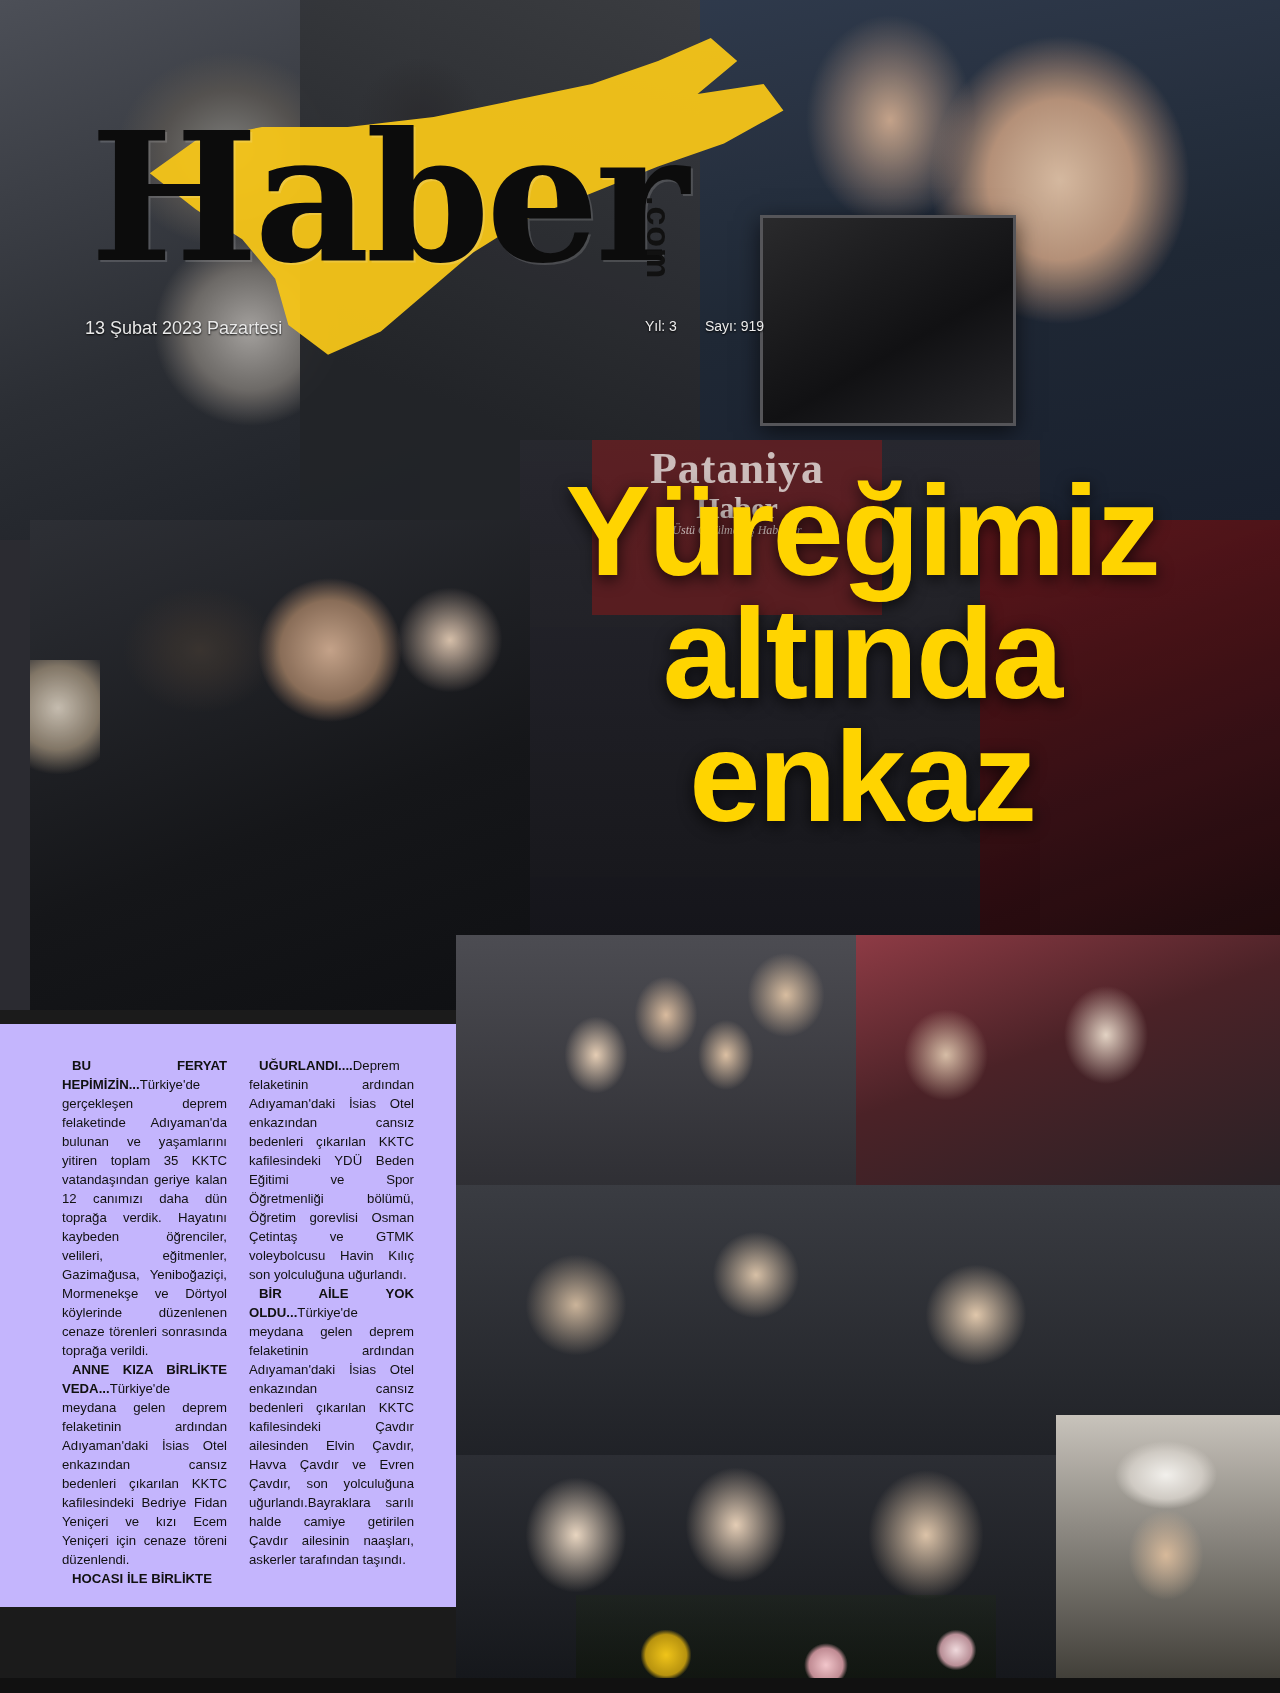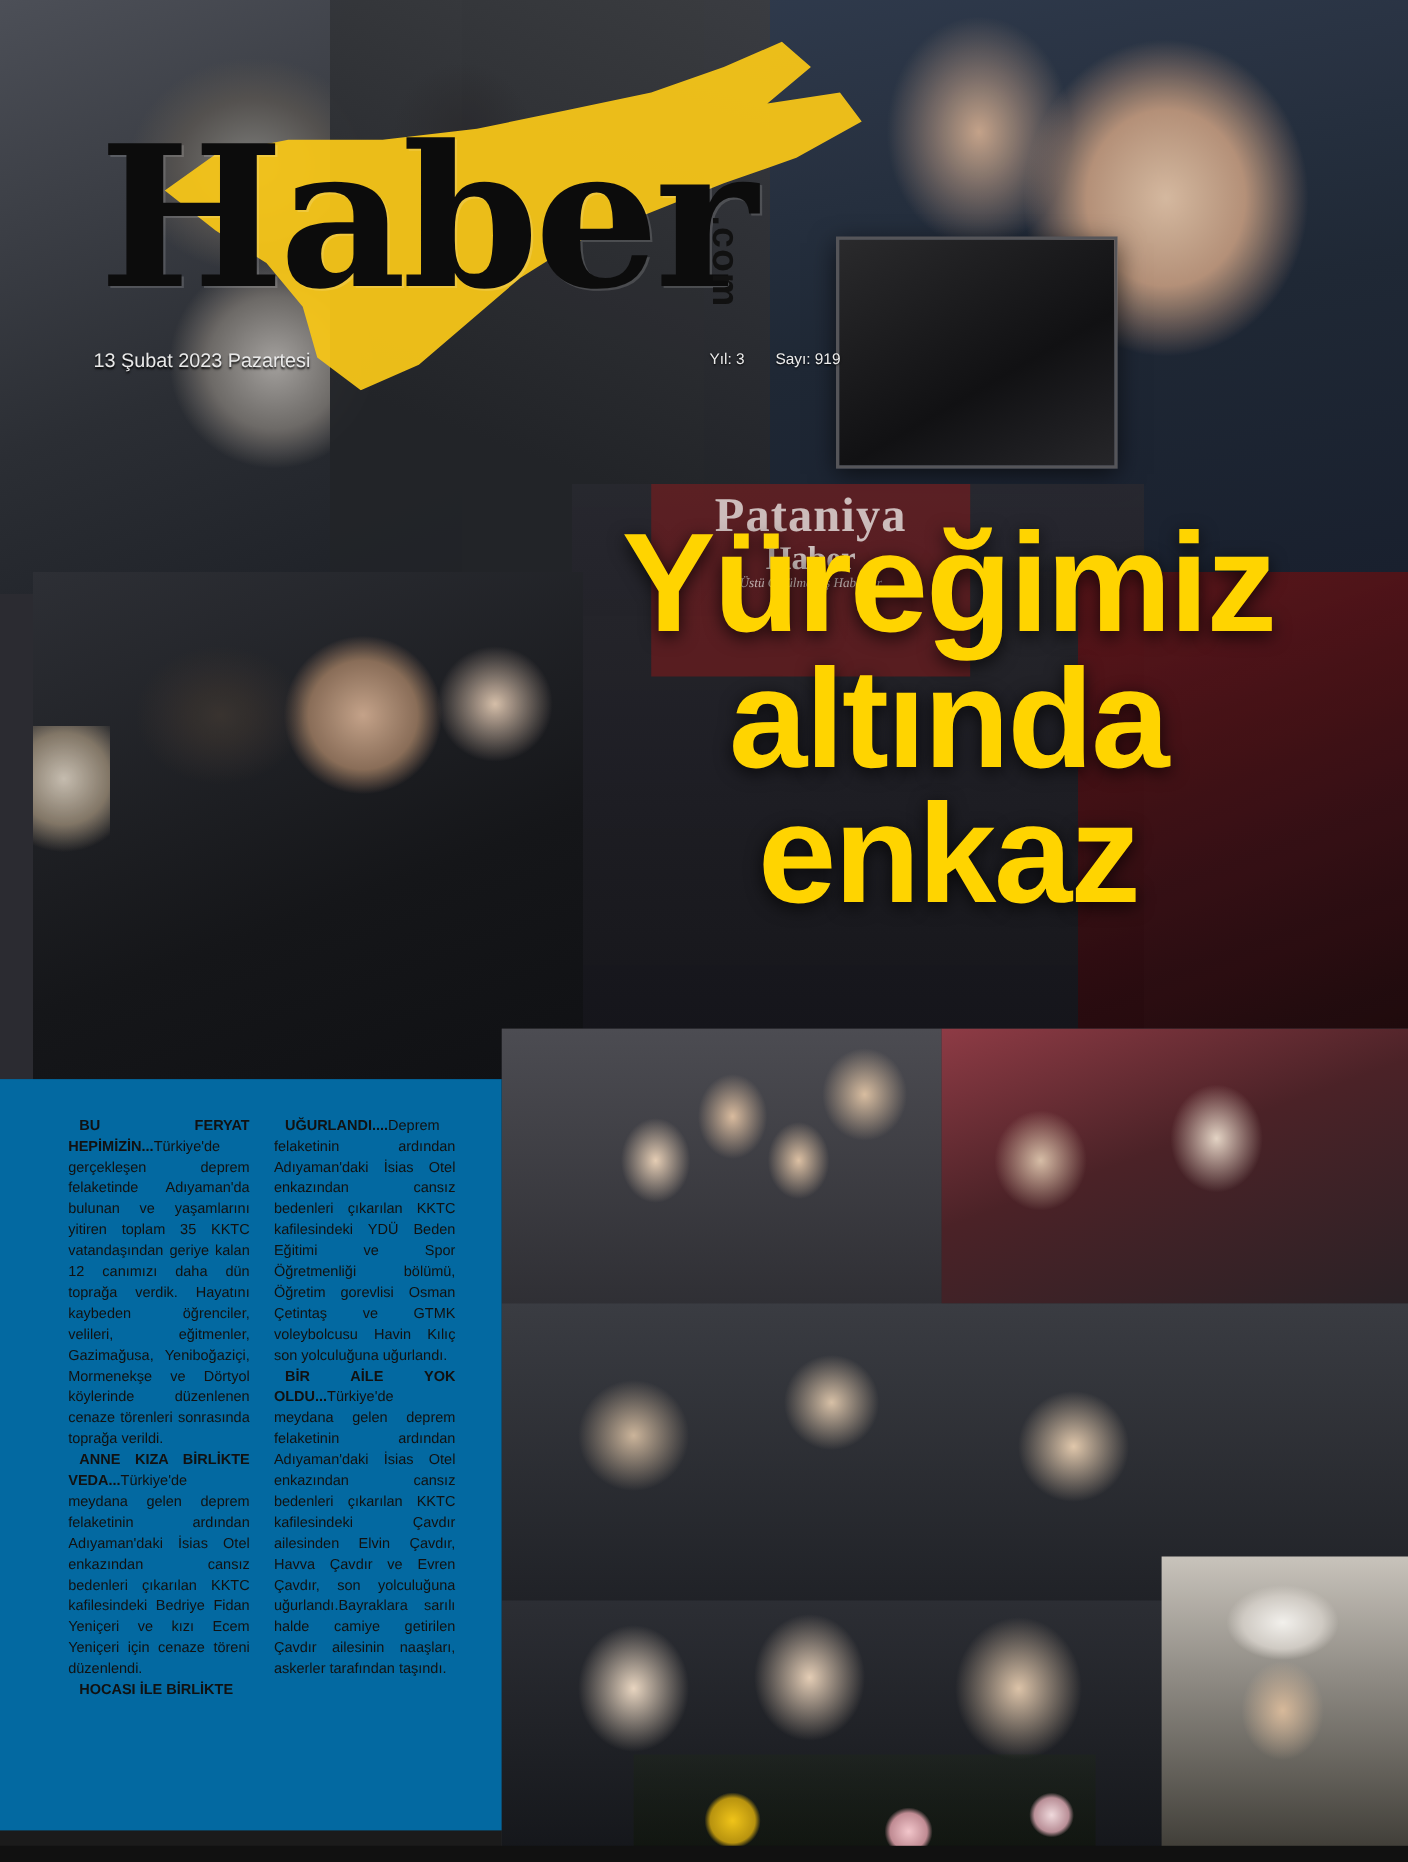--- a/index.html
+++ b/index.html
@@ -256,9 +256,9 @@
   
   .text-area {
     position: absolute;
-    left: 0; top: 981px;
-    width: 456px; height: 683px;
-    background: #0369a1;
+    left: 0; top: 1024px;
+    width: 456px; height: 583px;
+    background: #c4b5fd;
   }
   .cols {
     position: absolute;

